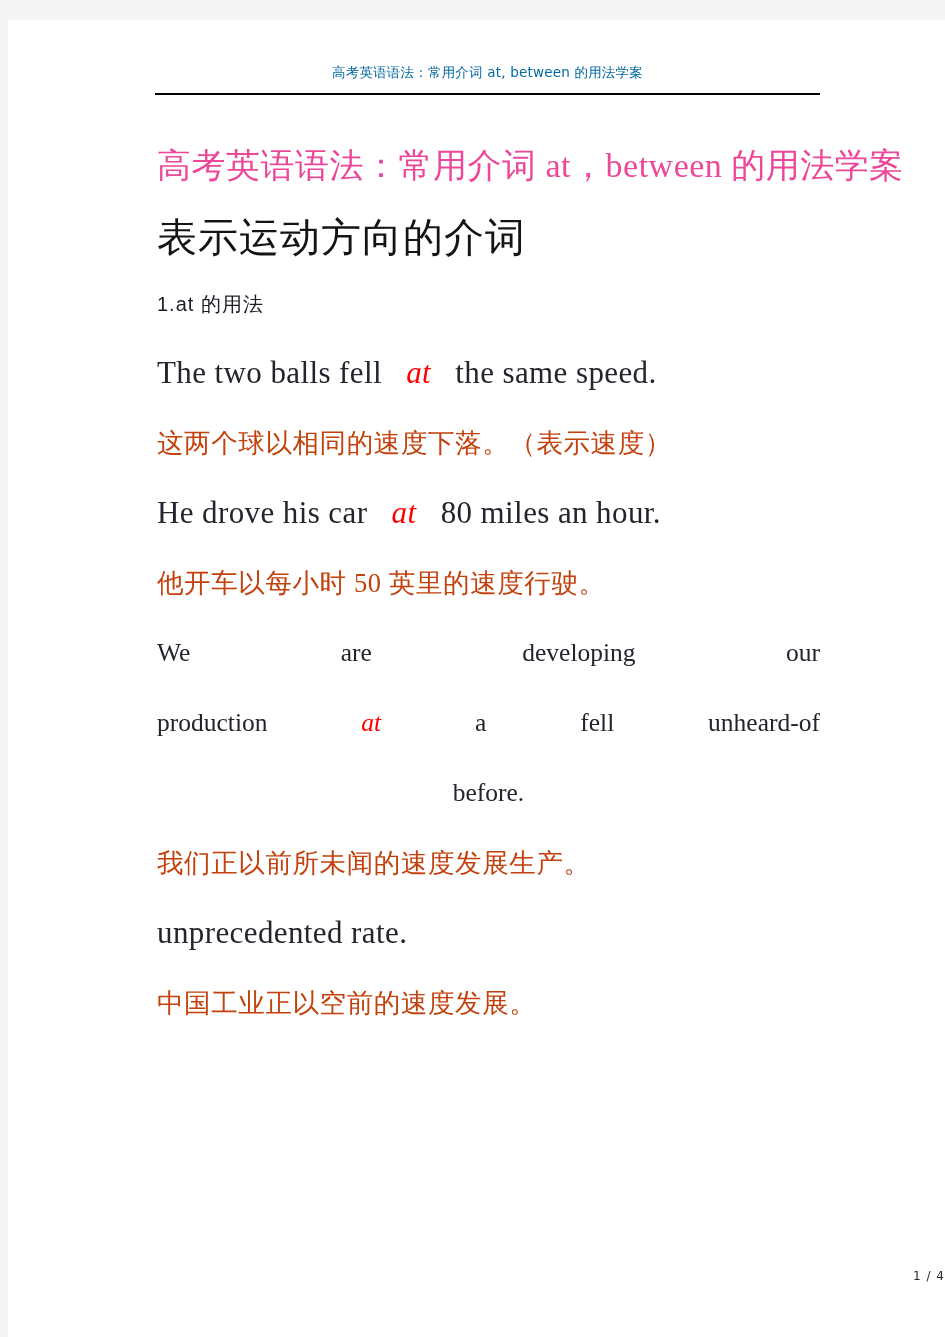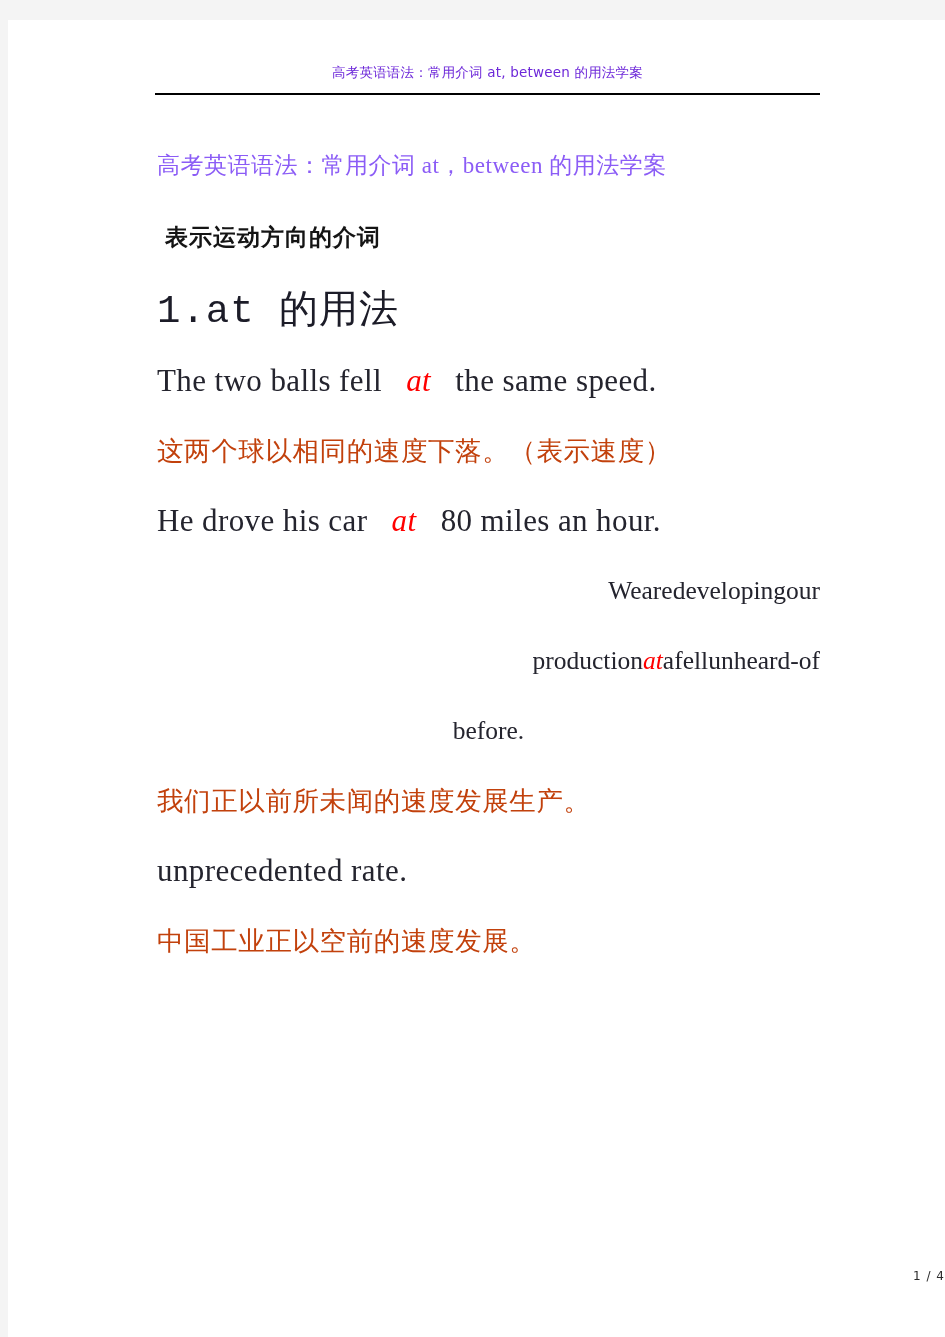--- a/index.html
+++ b/index.html
@@ -33,7 +33,7 @@
     text-align: center;
     font-family: "DejaVu Sans", sans-serif;
     font-size: 13.5px;
-    color: #6d28d9;
+    color: #0369a1;
     letter-spacing: 0.2px;
     white-space: nowrap;
   }

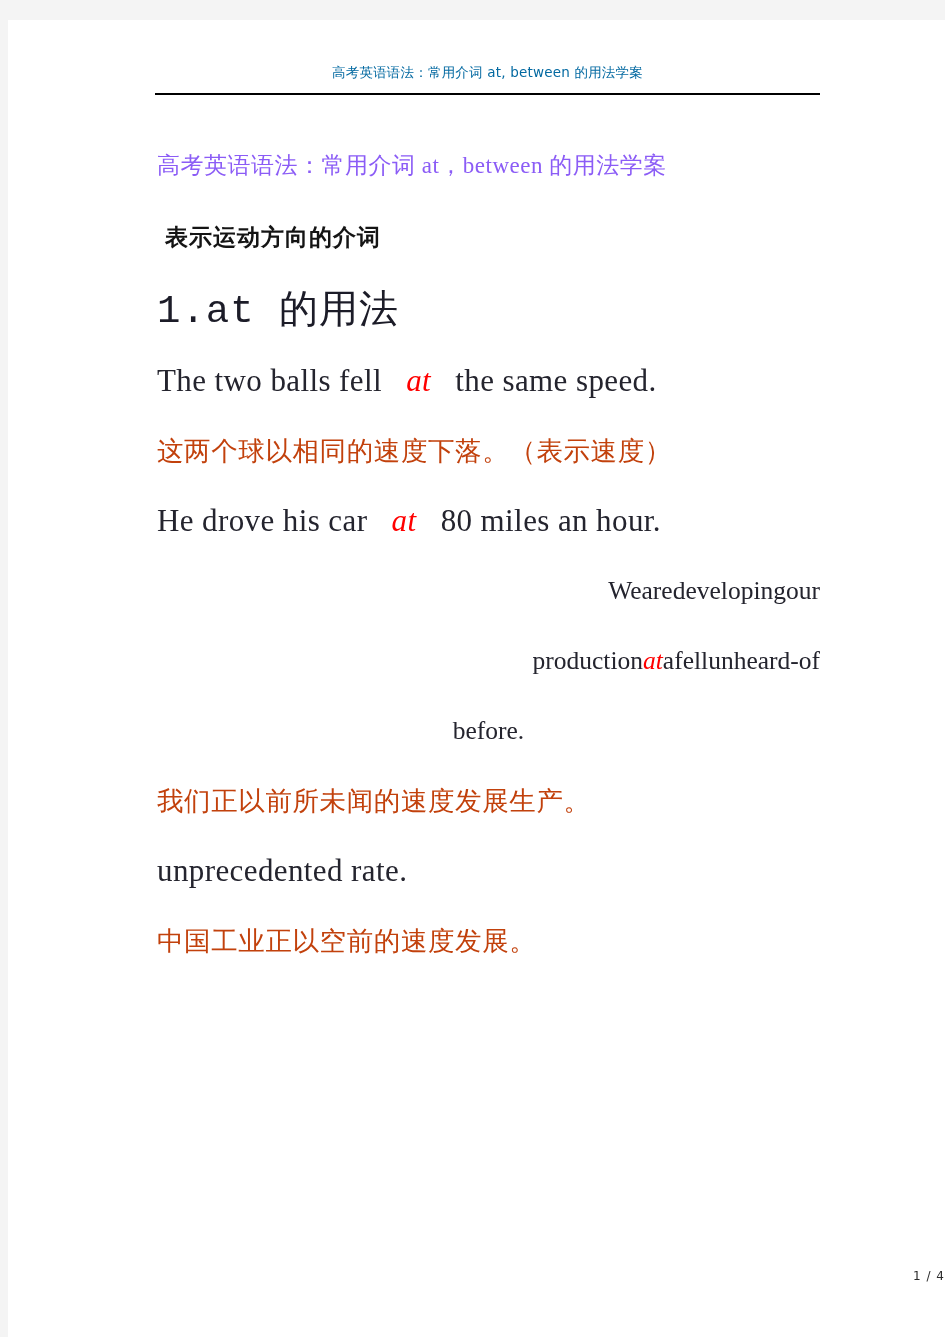--- a/index.html
+++ b/index.html
@@ -55,9 +55,9 @@
   }
 
   .doc-title {
-    color: #8b5cf6;
-    font-family: "Liberation Serif", serif;
-    font-size: 23px;
+    color: #ec4899;
+    font-family: "Liberation Serif", serif;
+    font-size: 34px;
     font-weight: 400;
     line-height: 56px;
     margin: 0 0 12px 0;

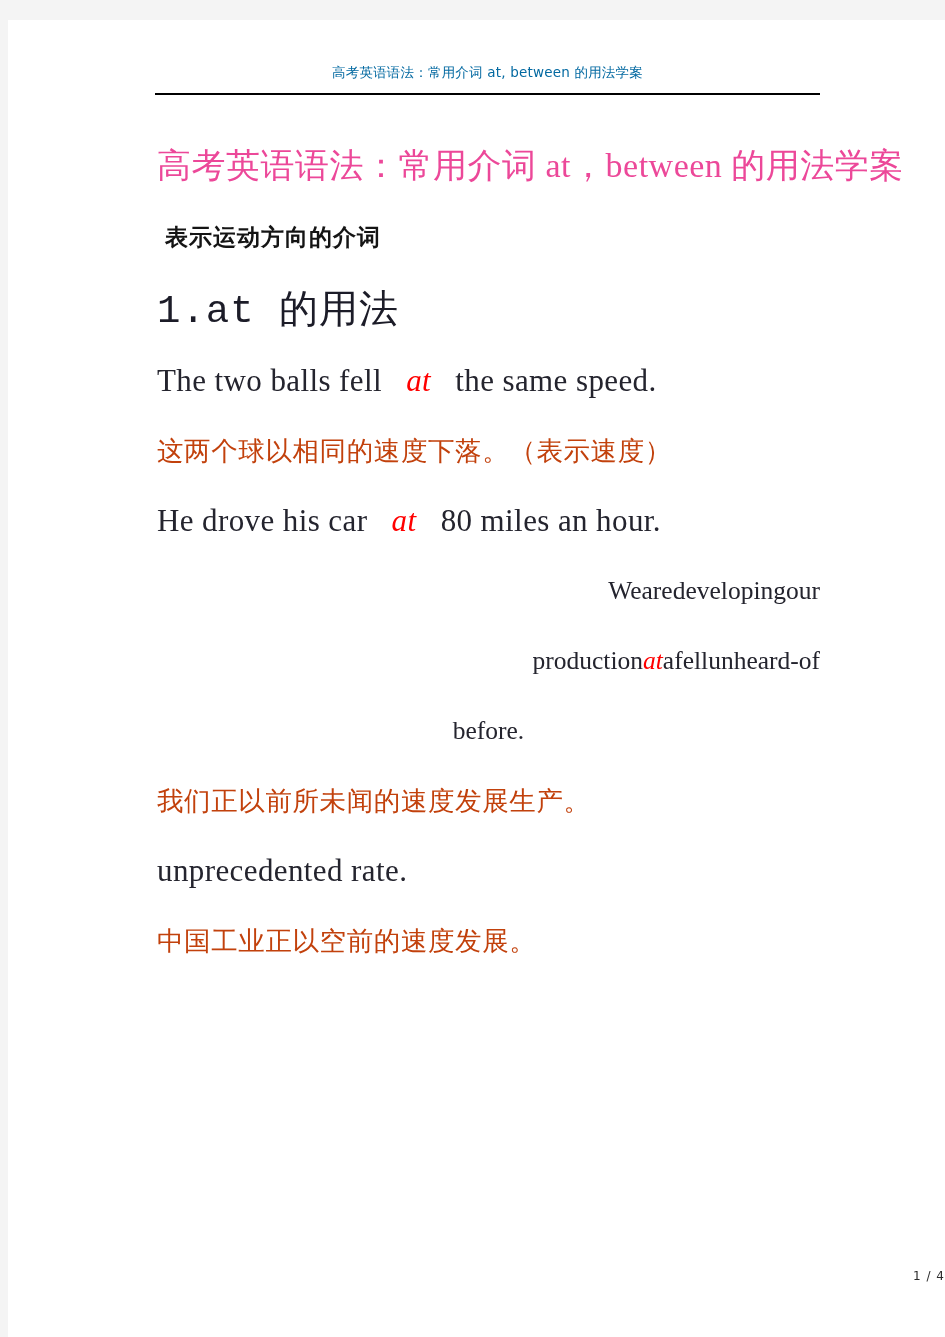--- a/index.html
+++ b/index.html
@@ -67,11 +67,11 @@
 
   .h-main {
     font-family: "Liberation Serif", serif;
-    font-size: 23px;
-    font-weight: 700;
+    font-size: 40px;
+    font-weight: 400;
     color: #141414;
     line-height: 64px;
-    margin: 8px;
+    margin: 0;
     letter-spacing: 1px;
   }
 

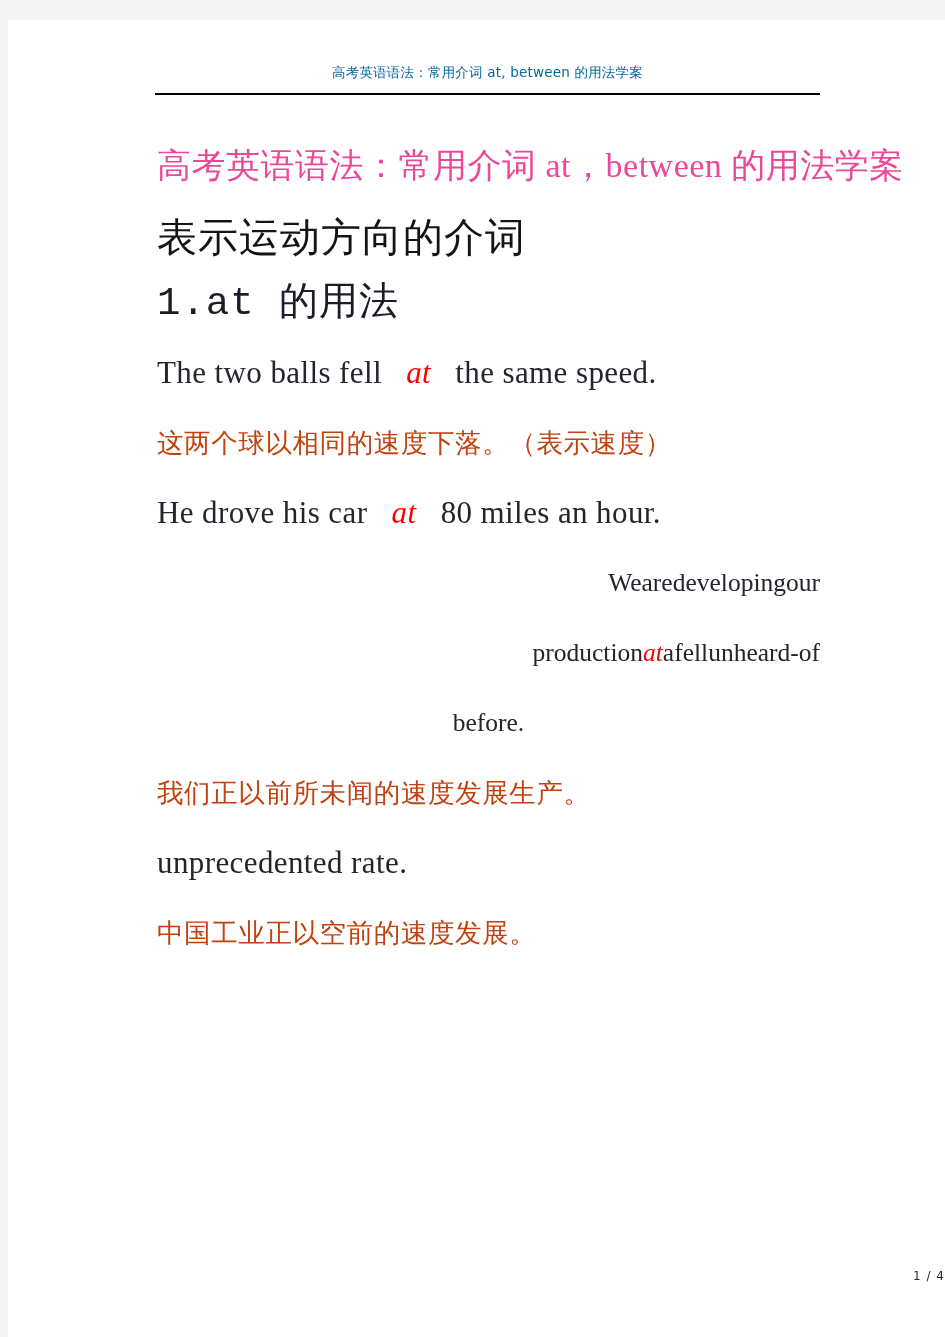--- a/index.html
+++ b/index.html
@@ -76,8 +76,8 @@
   }
 
   .h-sub {
-    font-family: Liberation Mono, monospace;
-    font-size: 39px;
+    font-family: Liberation Sans, sans-serif;
+    font-size: 20px;
     font-weight: 400;
     color: #1c1c28;
     line-height: 68px;

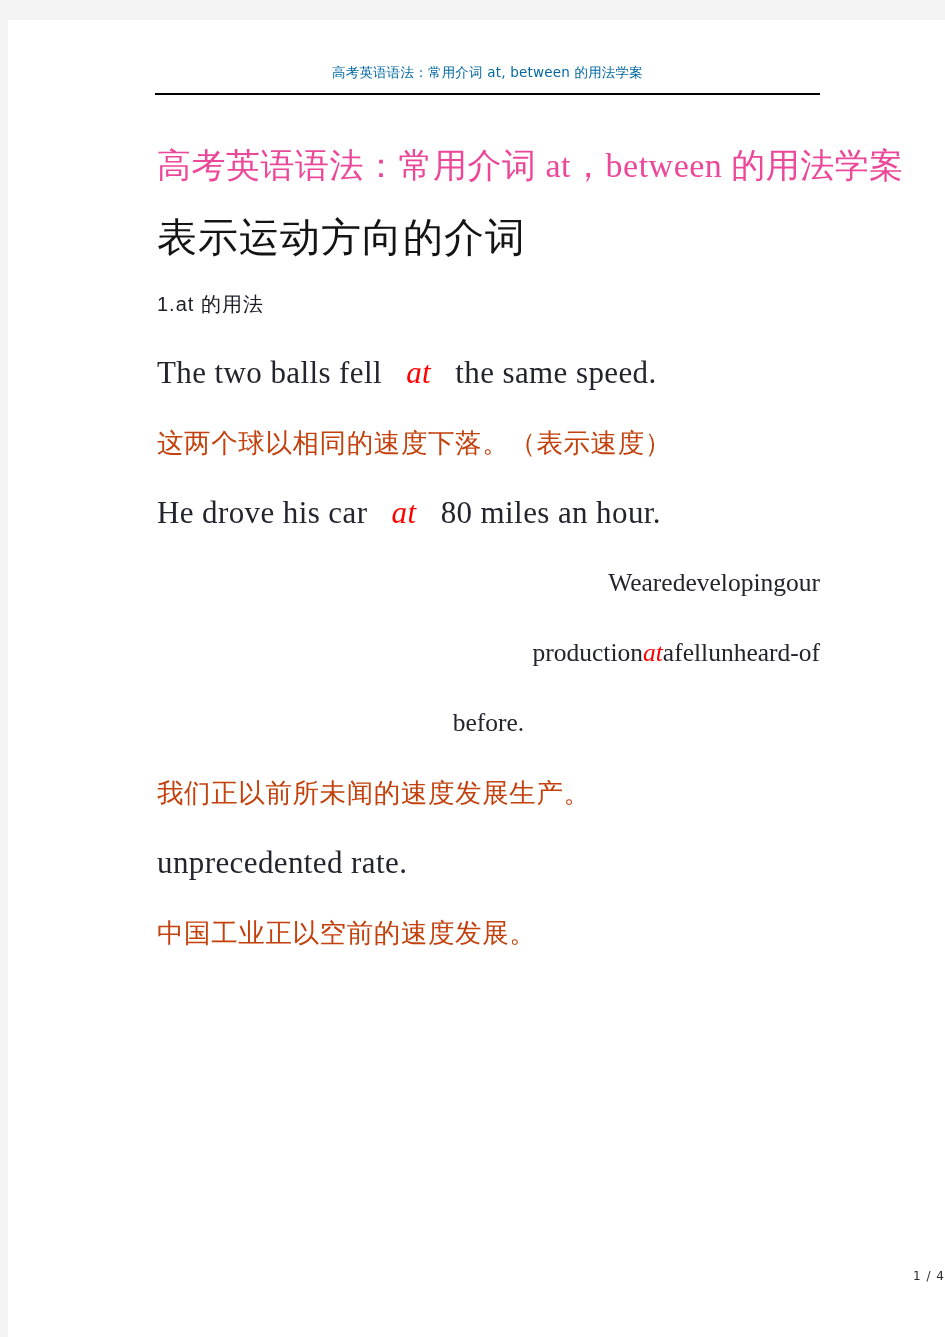--- a/index.html
+++ b/index.html
@@ -173,6 +173,7 @@
       <span class="kw sp-l sp-r">at</span>
       <span>80 miles an hour.</span>
     </div>
+    <div class="line cn">他开车以每小时 50 英里的速度行驶。</div>
 
     <div class="para-justify">
       <div class="jline">

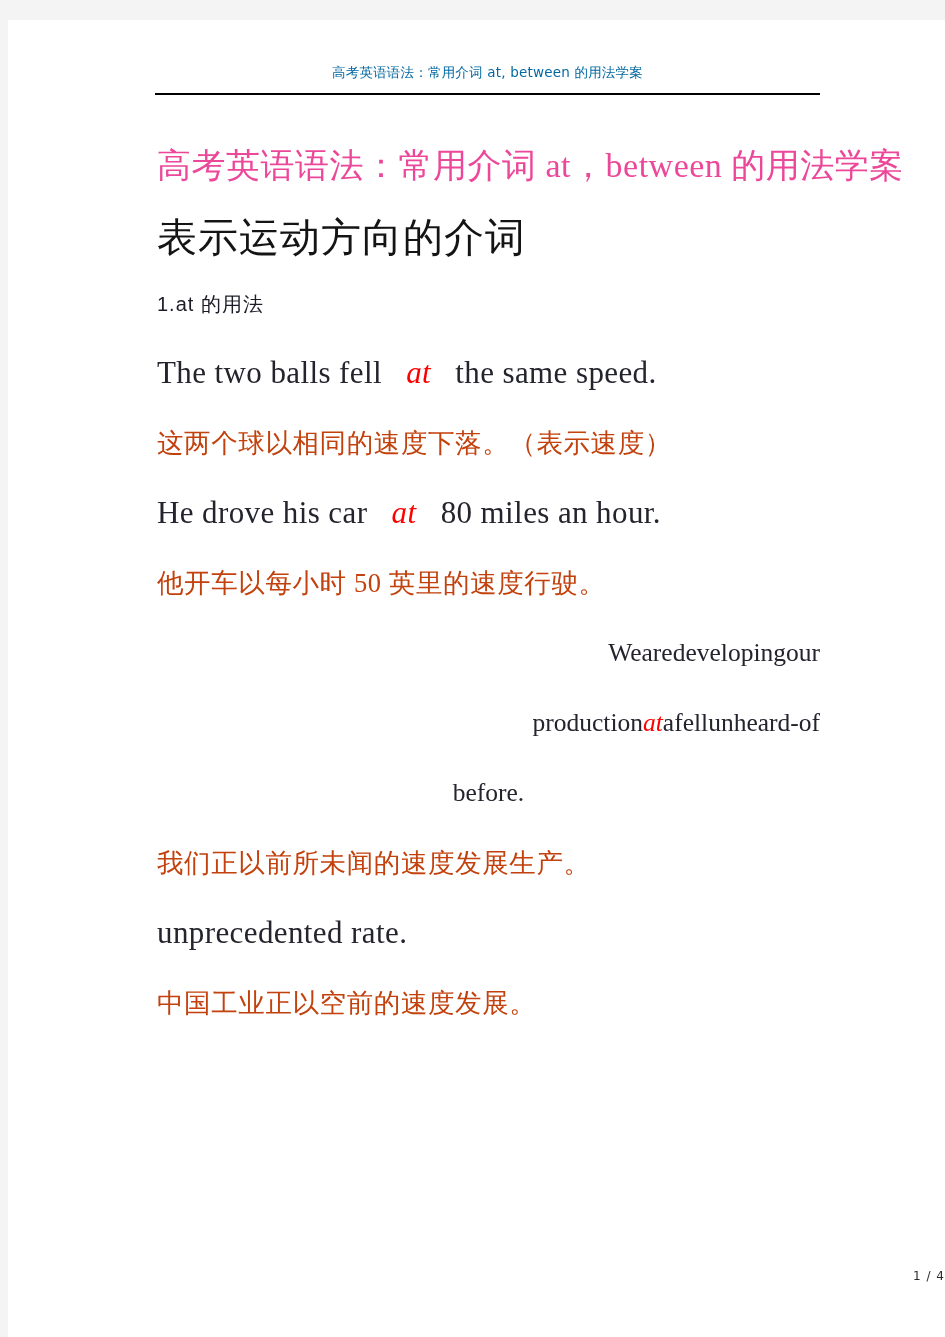--- a/index.html
+++ b/index.html
@@ -116,7 +116,7 @@
   }
   .jline {
     display: flex;
-    justify-content: flex-end;
+    justify-content: space-between;
     width: 100%;
   }
   .jline.last {

